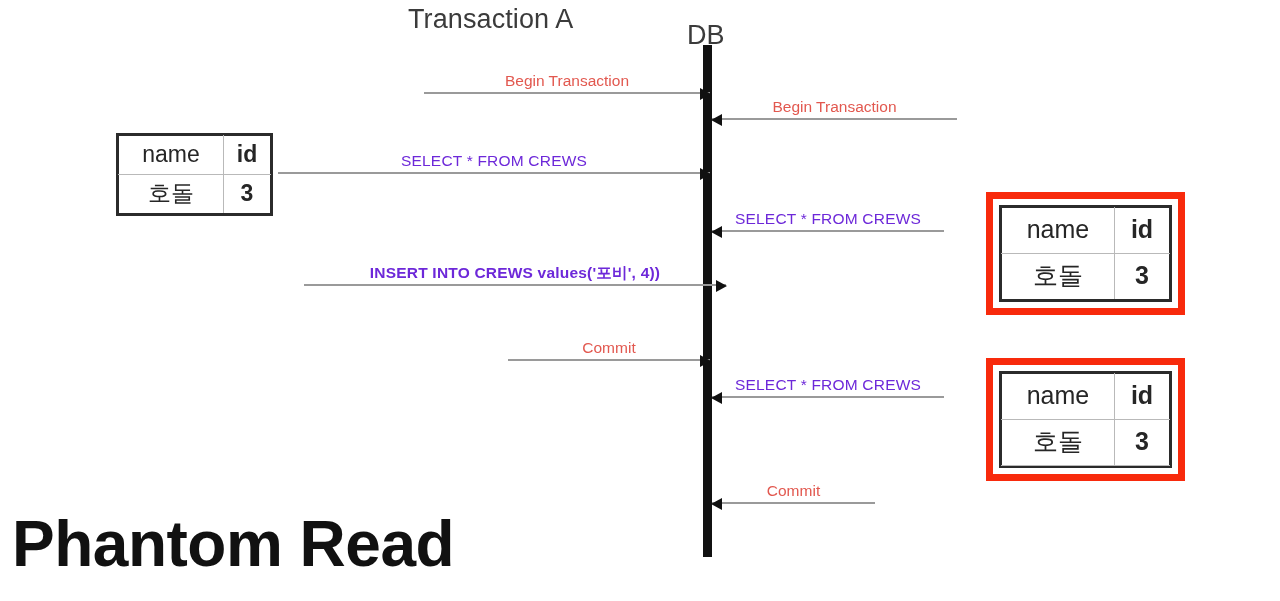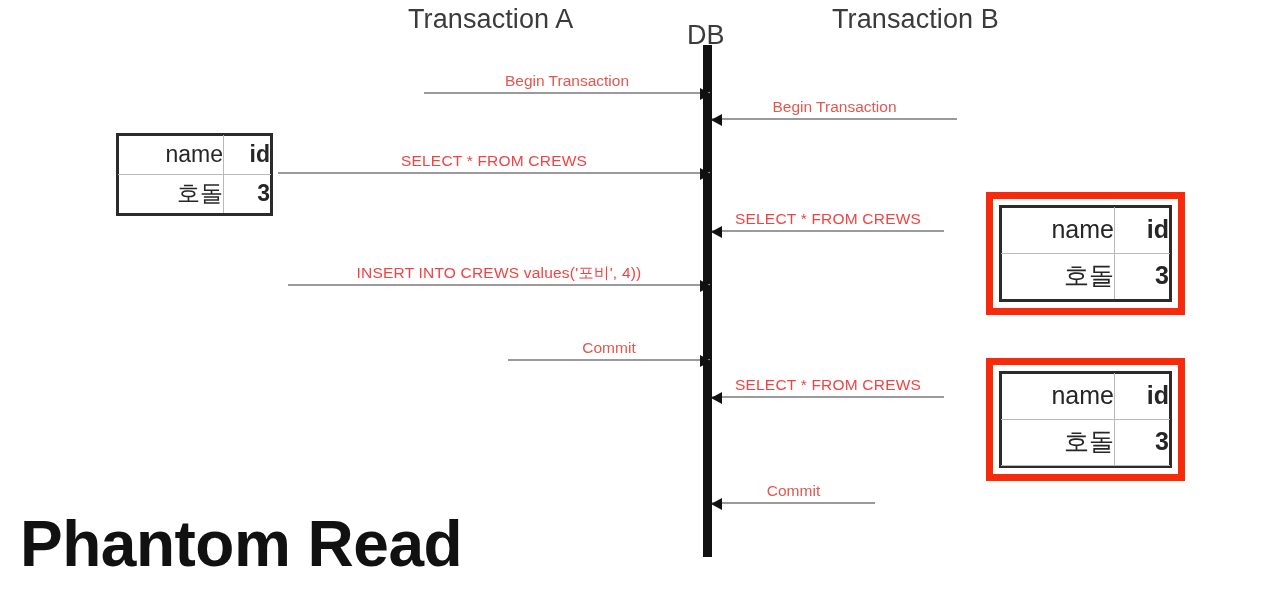--- a/index.html
+++ b/index.html
@@ -164,7 +164,6 @@
 
   <div class="col-title" id="title-tx-a">Transaction A</div>
   <div class="col-title" id="title-db">DB</div>
-  <div class="col-title" id="title-tx-b">Transaction B</div>
 
   <div class="lifeline"></div>
 

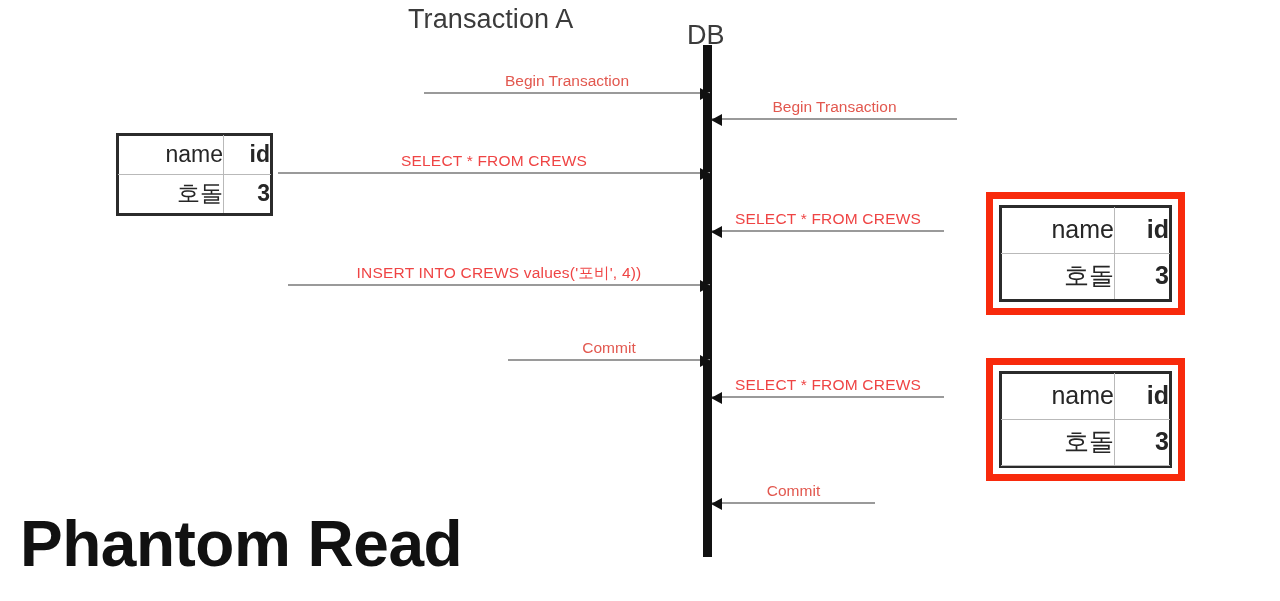--- a/index.html
+++ b/index.html
@@ -99,7 +99,7 @@
   }
   .tbl td {
     border: 1.4px solid #b9b9b9;
-    text-align: right;
+    text-align: center;
     white-space: nowrap;
     color: #262626;
   }

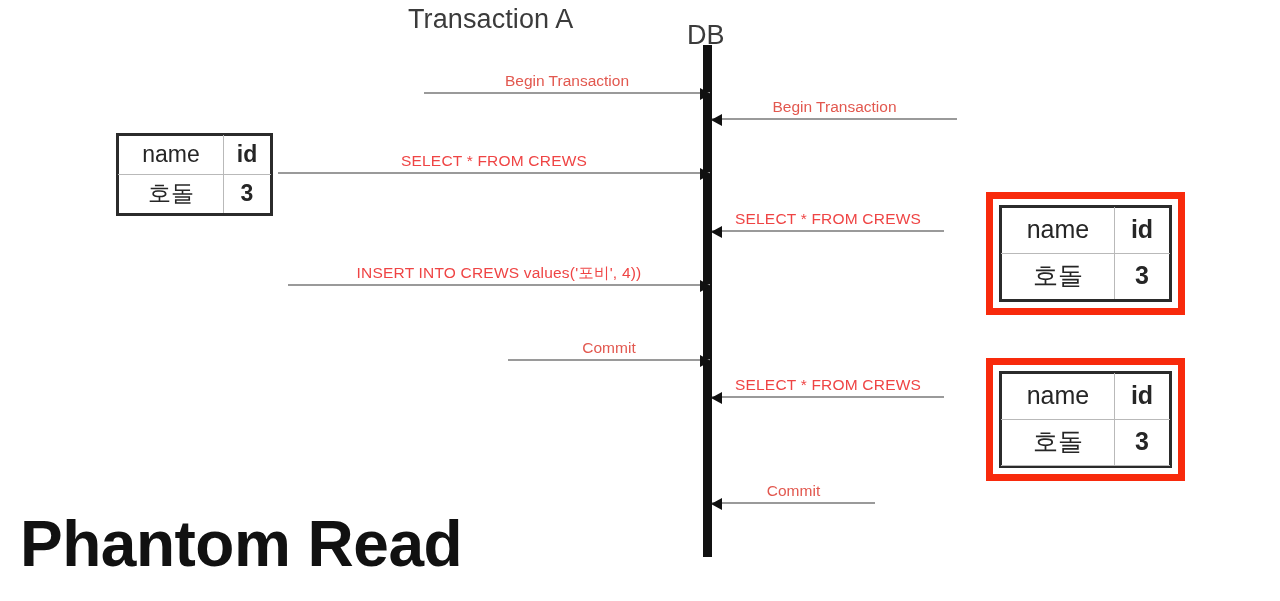--- a/index.html
+++ b/index.html
@@ -80,7 +80,7 @@
     border-right: 11px solid #111111;
   }
   .label.red  { color: #e2584f; margin-top: 27px; }
-  .label.dark { color: #ef4444; letter-spacing: 0.2px; }
+  .label.dark { color: #6d28d9; letter-spacing: 0.2px; }
 
   
   #msg-begin-a       { left: 424px; width: 286px; top: 62px; }

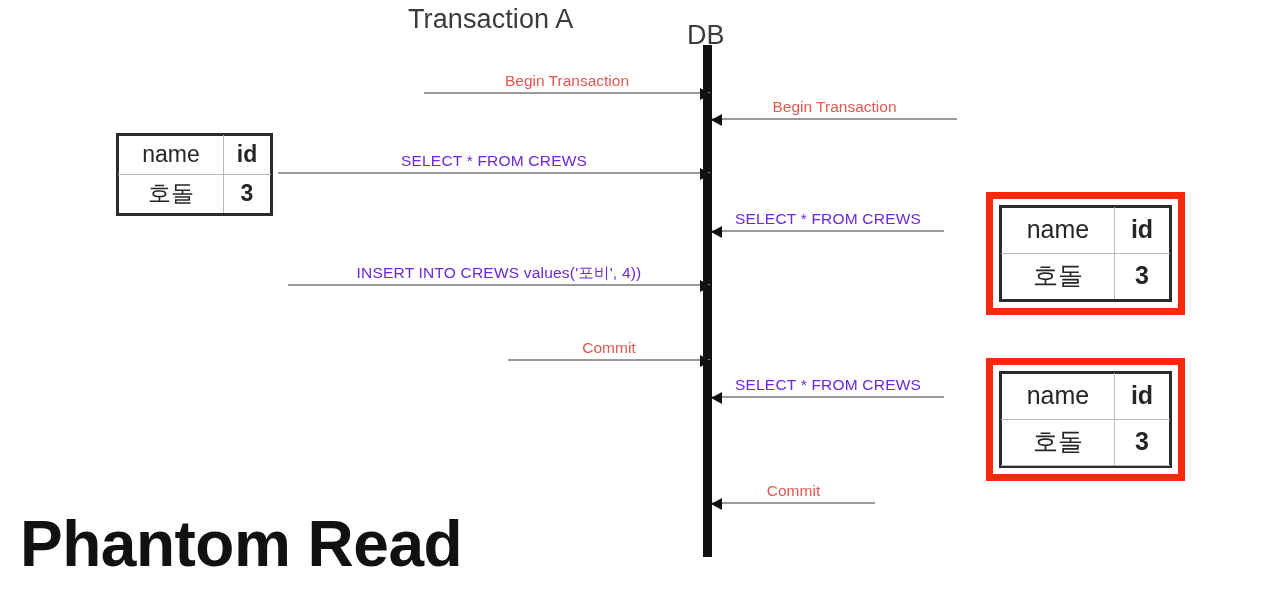--- a/index.html
+++ b/index.html
@@ -87,7 +87,7 @@
   #msg-begin-b       { left: 712px; width: 245px; top: 88px; }
   #msg-select-a      { left: 278px; width: 432px; top: 142px; }
   #msg-select-b1     { left: 712px; width: 232px; top: 200px; }
-  #msg-insert-a      { left: 288px; width: 422px; top: 254px; }
+  #msg-insert-a      { left: 304px; width: 422px; top: 254px; font-weight: bold; }
   #msg-commit-a      { left: 508px; width: 202px; top: 329px; }
   #msg-select-b2     { left: 712px; width: 232px; top: 366px; }
   #msg-commit-b      { left: 712px; width: 163px; top: 472px; }

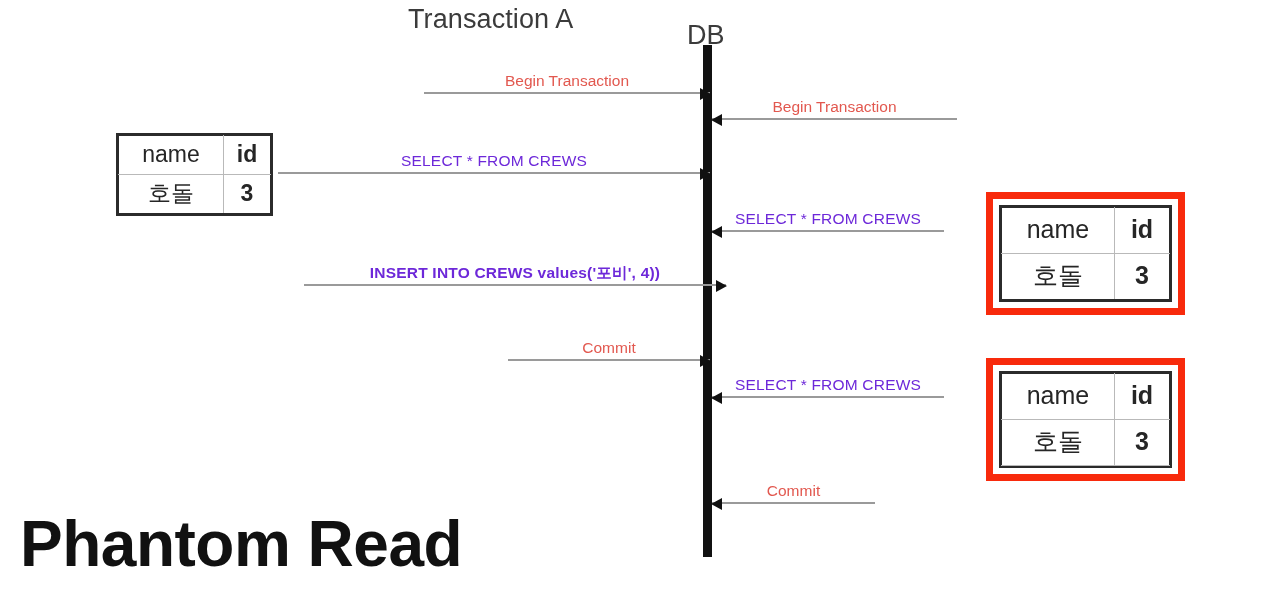--- a/index.html
+++ b/index.html
@@ -147,7 +147,7 @@
   
   #caption {
     position: absolute;
-    left: 20px;
+    left: 12px;
     top: 512px;
     font-size: 64px;
     font-weight: bold;

